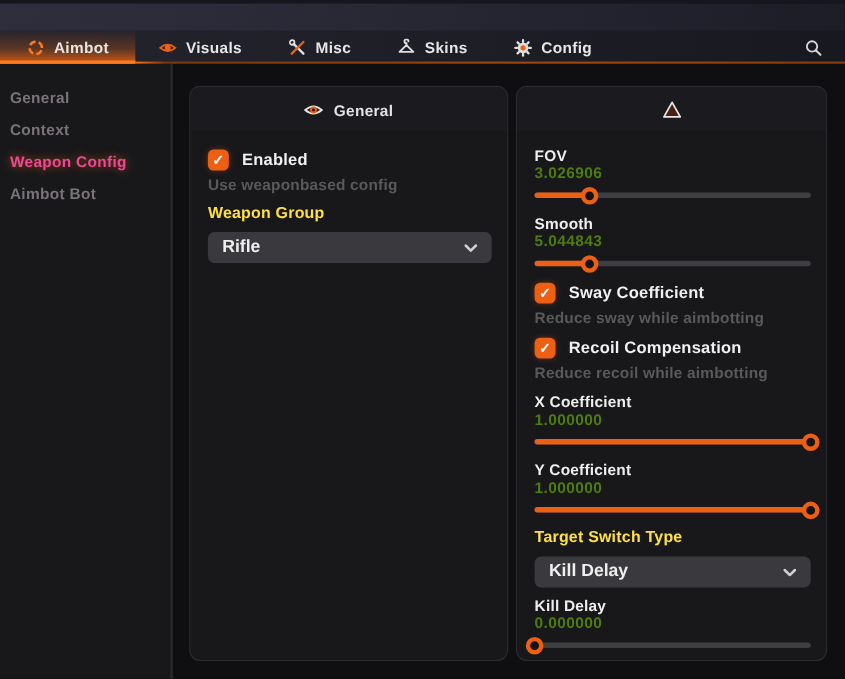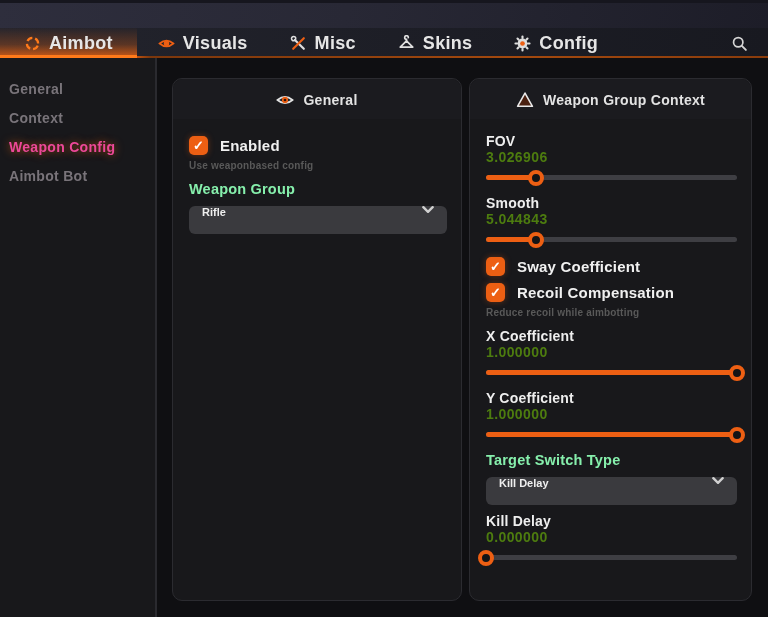--- a/index.html
+++ b/index.html
@@ -27,7 +27,7 @@
   }
   .tab {
     display:flex; align-items:center; gap:8px;
-    padding:0 21px; color:#e6e6e6; font-size:18px; font-weight:bold;
+    padding:0 21px; color:#e6e6e6; font-size:14px; font-weight:bold;
     letter-spacing:.3px; position:relative; cursor:default;
   }
   .tab.active {

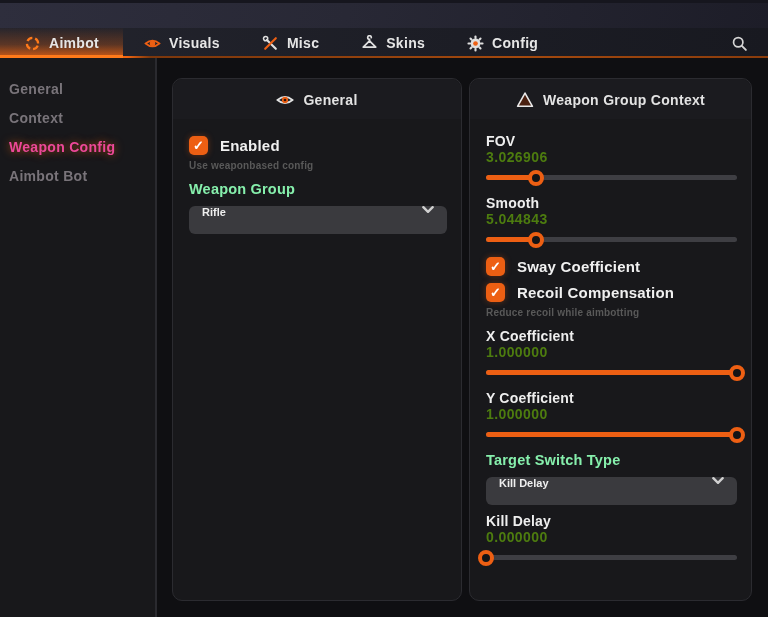--- a/index.html
+++ b/index.html
@@ -222,7 +222,6 @@
           <path d="M8 1.8 L14.6 13.6 H1.4 Z" fill="#4a2010" stroke="#e8e8e8" stroke-width="1.4" stroke-linejoin="round"></path>
         </svg>
       </span>
-      <span>Weapon Group Context</span>
     </div>
     <div class="panel-body">
 

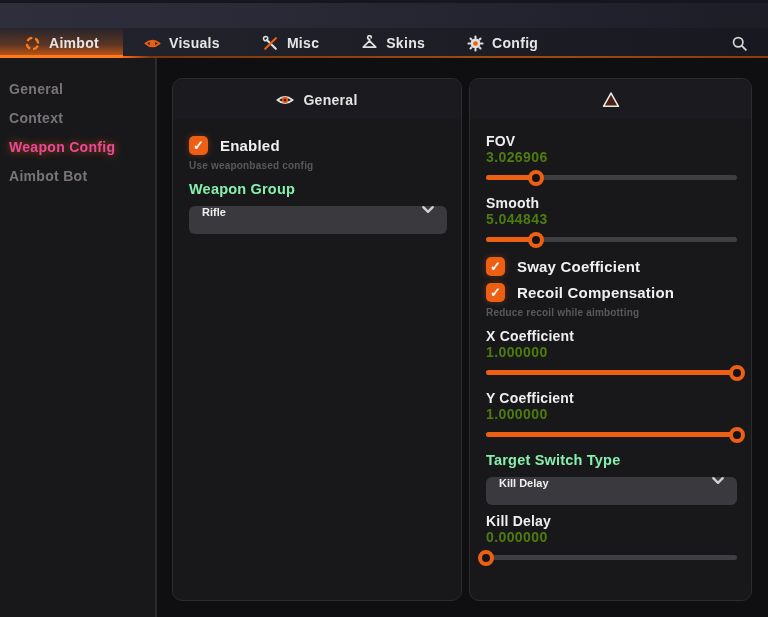--- a/index.html
+++ b/index.html
@@ -79,7 +79,7 @@
     box-shadow:0 0 6px rgba(237,95,19,.35); cursor:pointer;
   }
   .check-label { font-size:15px; font-weight:bold; color:#f0f0f0; letter-spacing:.2px; }
-  .subtitle { font-size:10px; font-weight:bold; color:#595959; letter-spacing:.2px; margin:1px 0 10px; }
+  .subtitle { font-size:14px; font-weight:bold; color:#595959; letter-spacing:.2px; margin:1px 0 10px; }
   .field-label { font-size:14.5px; font-weight:bold; color:#86efac; letter-spacing:.2px; margin:7px 0 9px; }
   .select {
     height:28px; background:#3a3a3e; border-radius:6px;

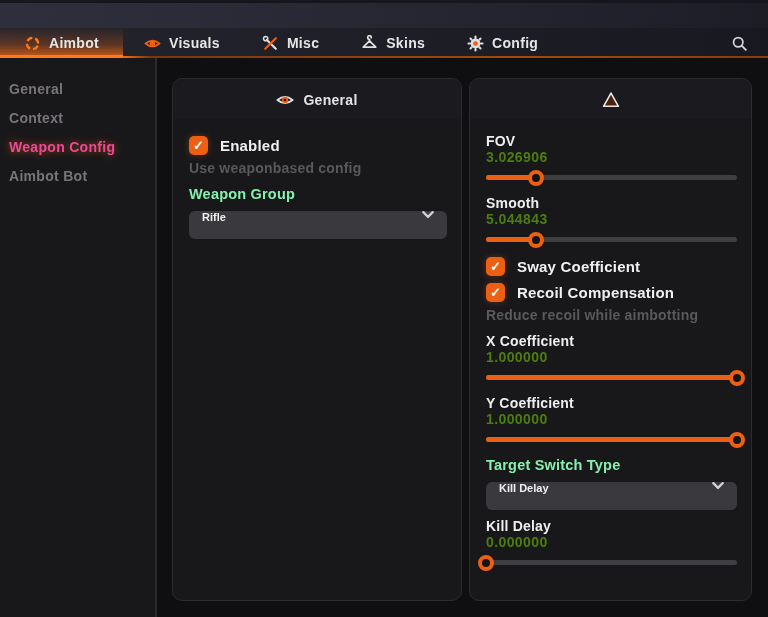--- a/index.html
+++ b/index.html
@@ -80,7 +80,7 @@
   }
   .check-label { font-size:15px; font-weight:bold; color:#f0f0f0; letter-spacing:.2px; }
   .subtitle { font-size:14px; font-weight:bold; color:#595959; letter-spacing:.2px; margin:1px 0 10px; }
-  .field-label { font-size:14.5px; font-weight:bold; color:#86efac; letter-spacing:.2px; margin:7px 0 9px; }
+  .field-label { font-size:14.5px; font-weight:bold; color:#fde047; letter-spacing:.2px; margin:7px 0 9px; }
   .select {
     height:28px; background:#3a3a3e; border-radius:6px;
     display:flex; justify-content:space-between;

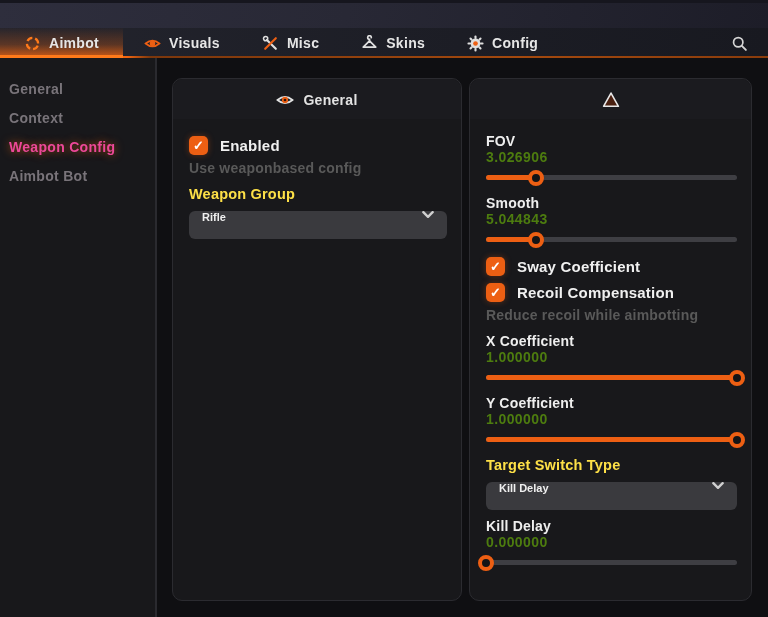--- a/index.html
+++ b/index.html
@@ -83,8 +83,8 @@
   .field-label { font-size:14.5px; font-weight:bold; color:#fde047; letter-spacing:.2px; margin:7px 0 9px; }
   .select {
     height:28px; background:#3a3a3e; border-radius:6px;
-    display:flex; justify-content:space-between;
-    padding:0 13px; font-size:11px; font-weight:bold; color:#efefef;
+    display:flex; align-items:center; justify-content:space-between;
+    padding:0 13px; font-size:16px; font-weight:bold; color:#efefef;
     cursor:pointer; margin-bottom:4px;
   }
   

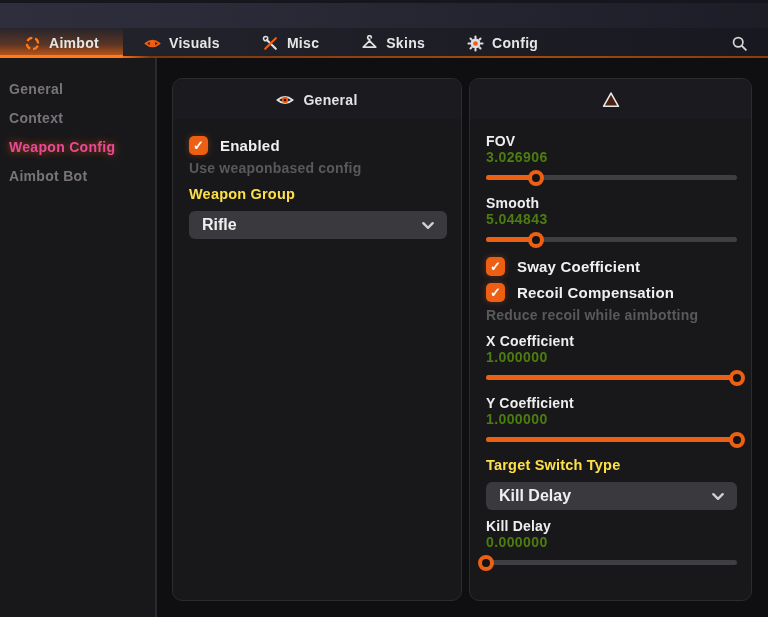--- a/index.html
+++ b/index.html
@@ -253,6 +253,7 @@
         </div>
         <span class="check-label">Sway Coefficient</span>
       </div>
+      <div class="subtitle">Reduce sway while aimbotting</div>
 
       <div class="check-row">
         <div class="checkbox">

